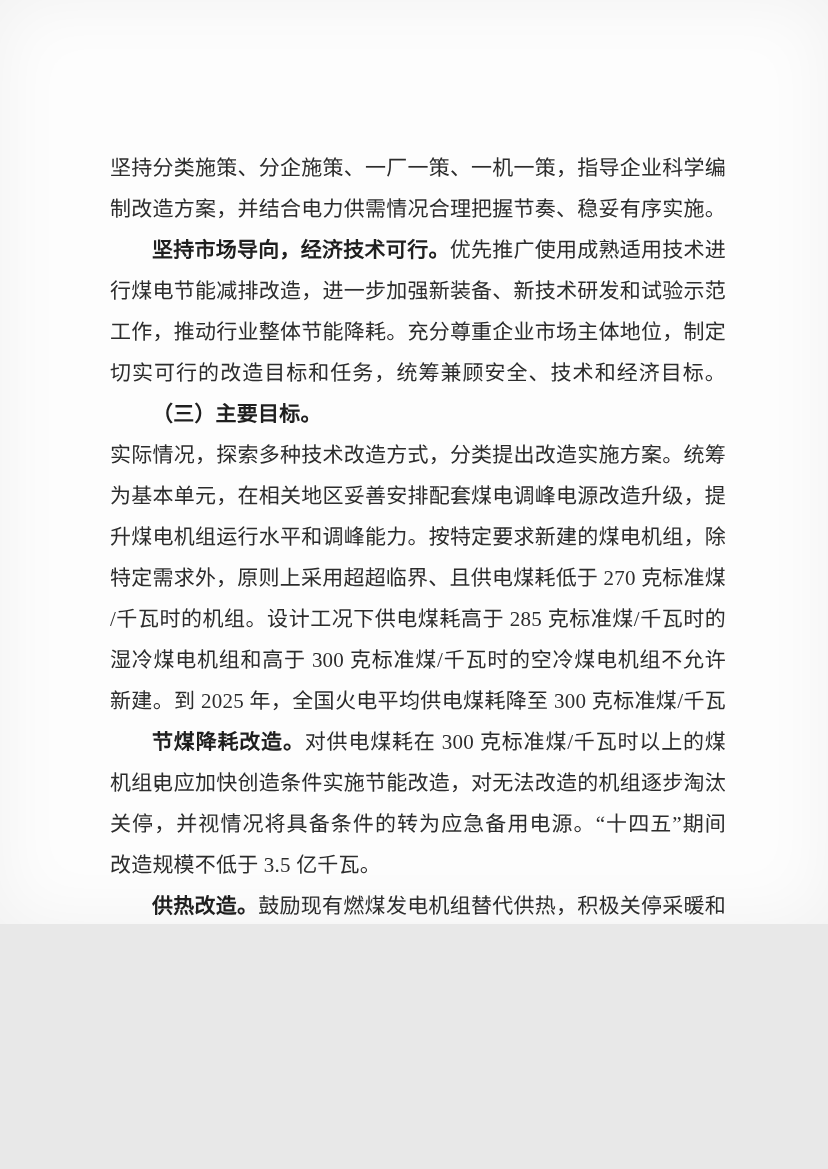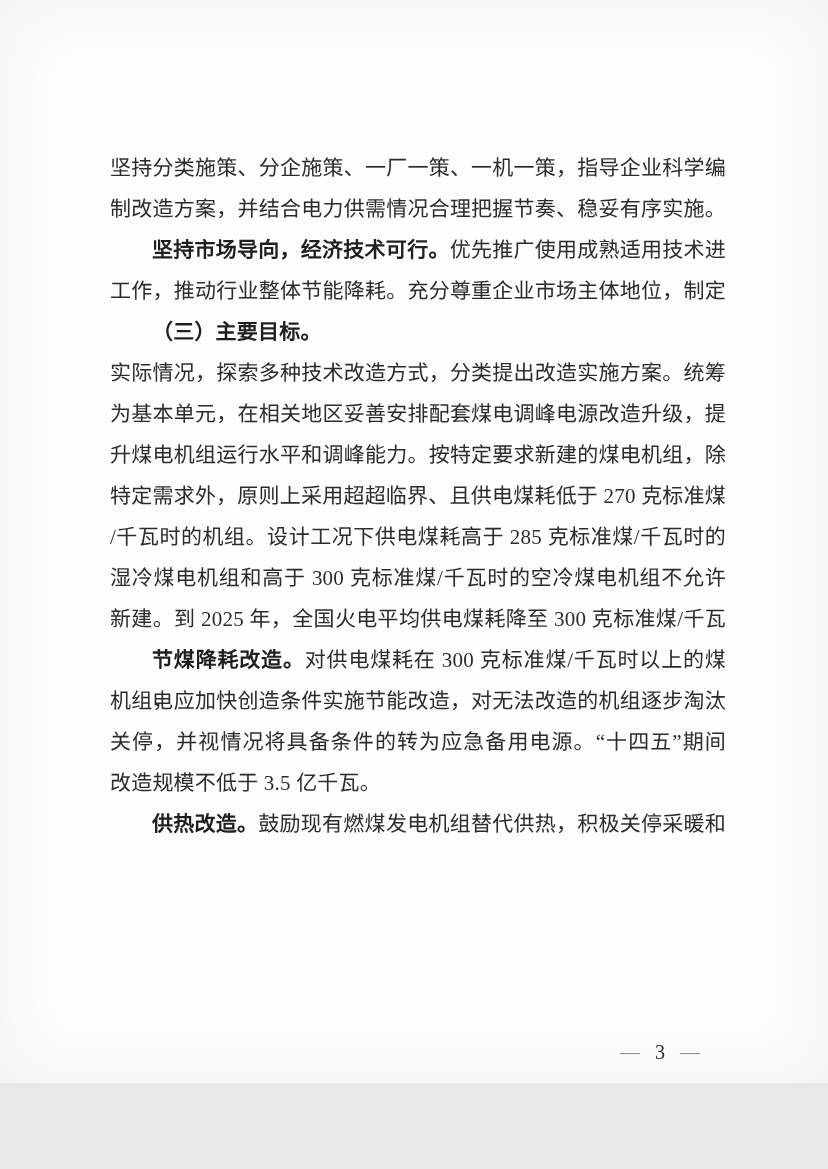--- a/index.html
+++ b/index.html
@@ -10,7 +10,7 @@
   .page {
     position: relative;
     width: 828px;
-    height: 1083px;
+    height: 924px;
     margin: 0 auto;
     background: #fdfdfd;
     box-shadow: inset 0 0 70px rgba(0,0,0,0.05);

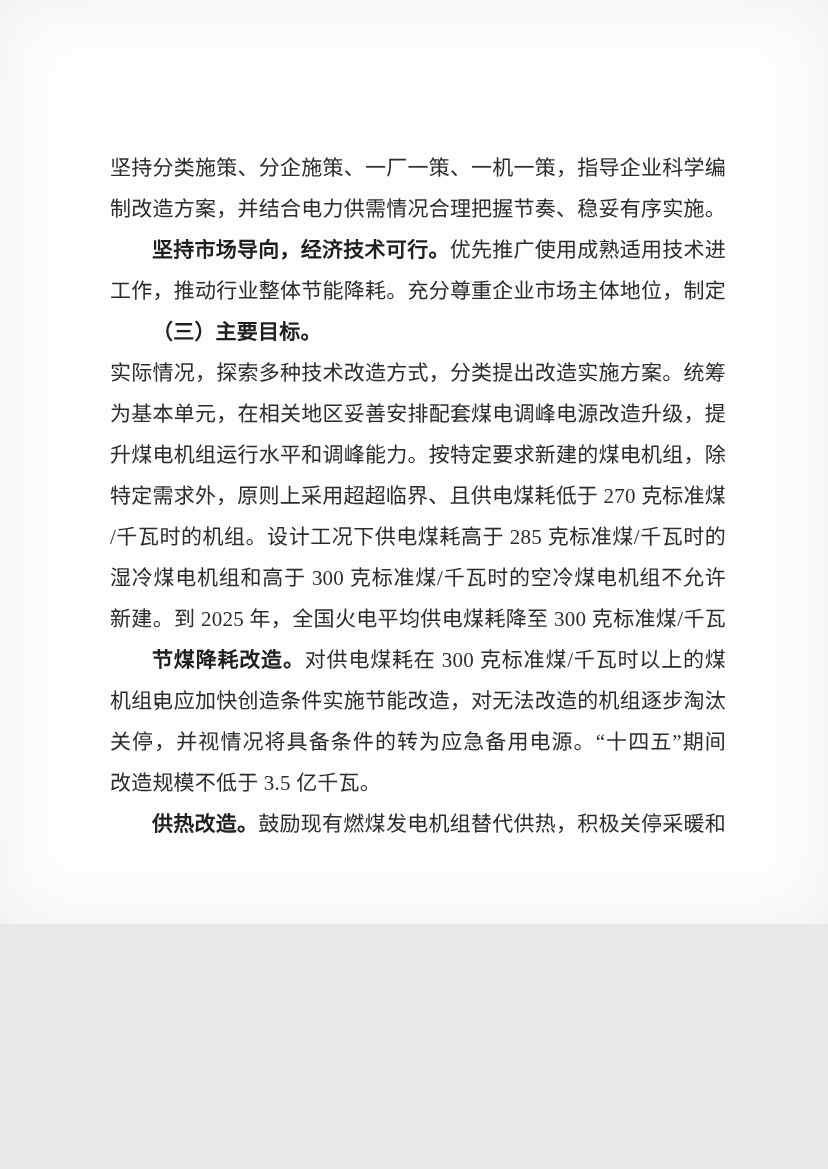--- a/index.html
+++ b/index.html
@@ -61,6 +61,7 @@
       <div class="line j"><span>坚持分类施策、分企施策、一厂一策、一机一策，指导企业科学编</span></div>
       <div class="line j"><span>制改造方案，并结合电力供需情况合理把握节奏、稳妥有序实施。</span></div>
       <div class="line j ind"><span class="b">坚持市场导向，经济技术可行。</span><span>优先推广使用成熟适用技术进</span></div>
+      <div class="line j"><span>行煤电节能减排改造，进一步加强新装备、新技术研发和试验示范</span></div>
       <div class="line j"><span>工作，推动行业整体节能降耗。充分尊重企业市场主体地位，制定</span></div>
       <div class="line ind"><span class="b">（三）主要目标。</span></div>
       <div class="line j"><span>实际情况，探索多种技术改造方式，分类提出改造实施方案。统筹</span></div>

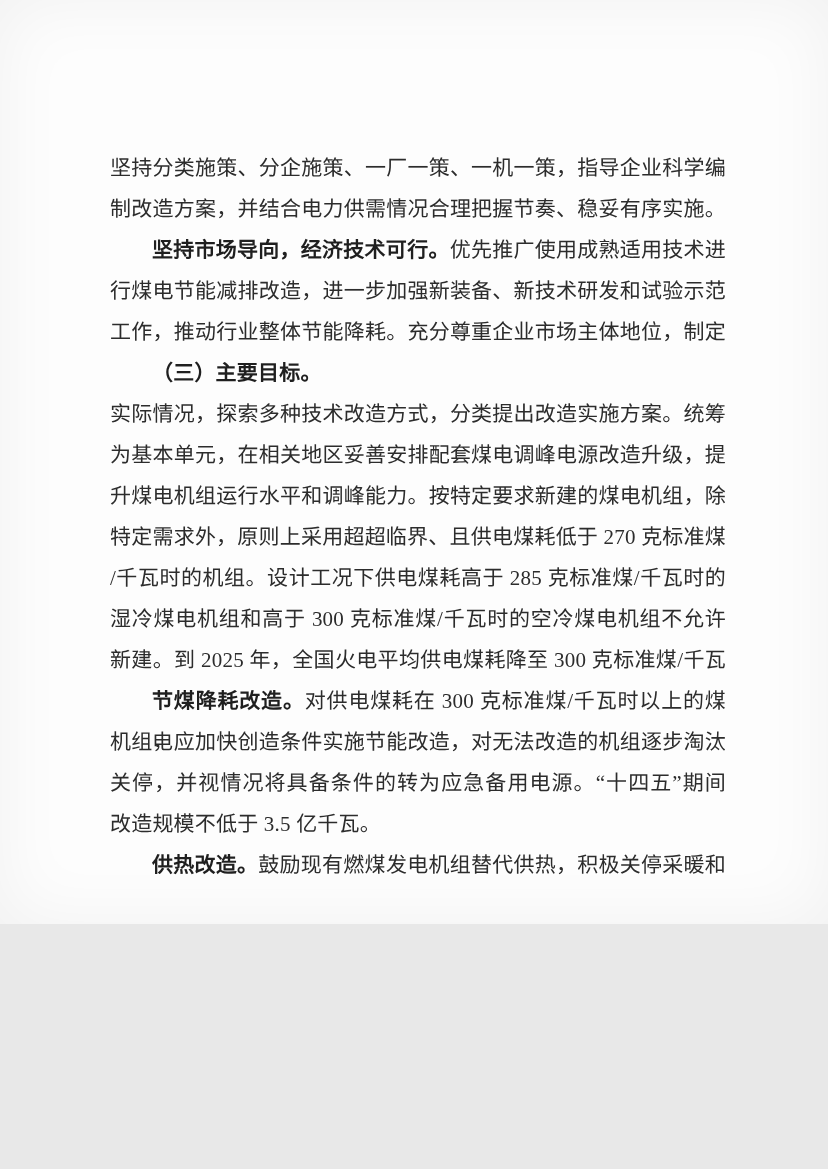--- a/index.html
+++ b/index.html
@@ -63,6 +63,7 @@
       <div class="line j ind"><span class="b">坚持市场导向，经济技术可行。</span><span>优先推广使用成熟适用技术进</span></div>
       <div class="line j"><span>行煤电节能减排改造，进一步加强新装备、新技术研发和试验示范</span></div>
       <div class="line j"><span>工作，推动行业整体节能降耗。充分尊重企业市场主体地位，制定</span></div>
+      <div class="line j"><span>切实可行的改造目标和任务，统筹兼顾安全、技术和经济目标。</span></div>
       <div class="line ind"><span class="b">（三）主要目标。</span></div>
       <div class="line j"><span>实际情况，探索多种技术改造方式，分类提出改造实施方案。统筹</span></div>
       <div class="line j"><span>为基本单元，在相关地区妥善安排配套煤电调峰电源改造升级，提</span></div>

